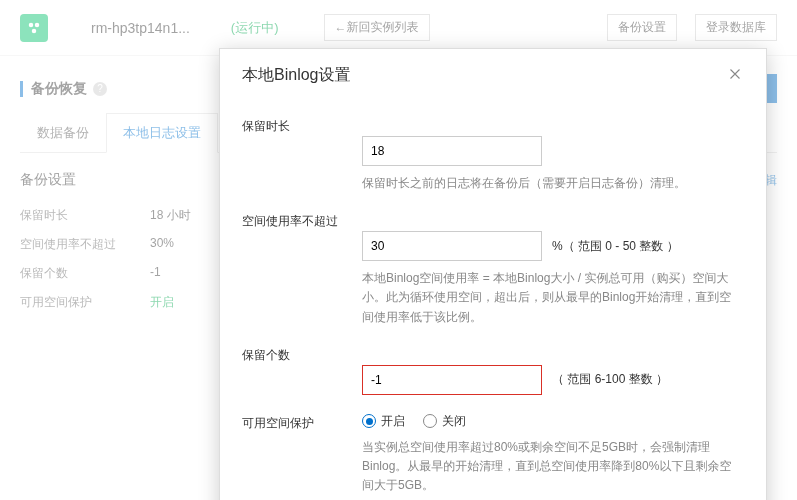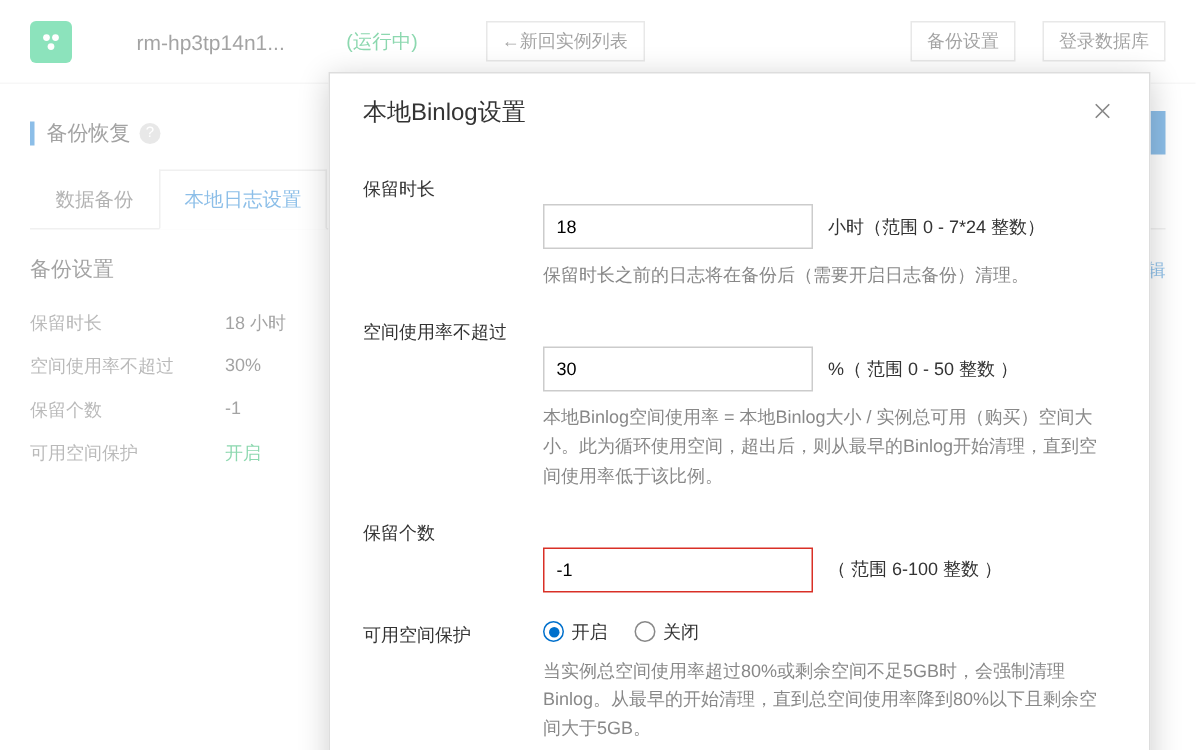--- a/index.html
+++ b/index.html
@@ -17,7 +17,7 @@
 
 .page-head { display: flex; align-items: center; padding: 18px 20px 10px; }
 .page-head-bar { width: 3px; height: 16px; background: #0070cc; margin-right: 8px; }
-.page-head-title { font-size: 14px; font-weight: 400; color: #333; }
+.page-head-title { font-size: 14px; font-weight: 700; color: #333; }
 .help-icon { width: 14px; height: 14px; border-radius: 50%; background: #ccc; color: #fff; font-size: 10px; display: inline-flex; align-items: center; justify-content: center; margin-left: 6px; }
 .right-blue-btn { margin-left: auto; background: #0070cc; color: #fff; border: none; padding: 6px 12px; font-size: 12px; cursor: pointer; }
 

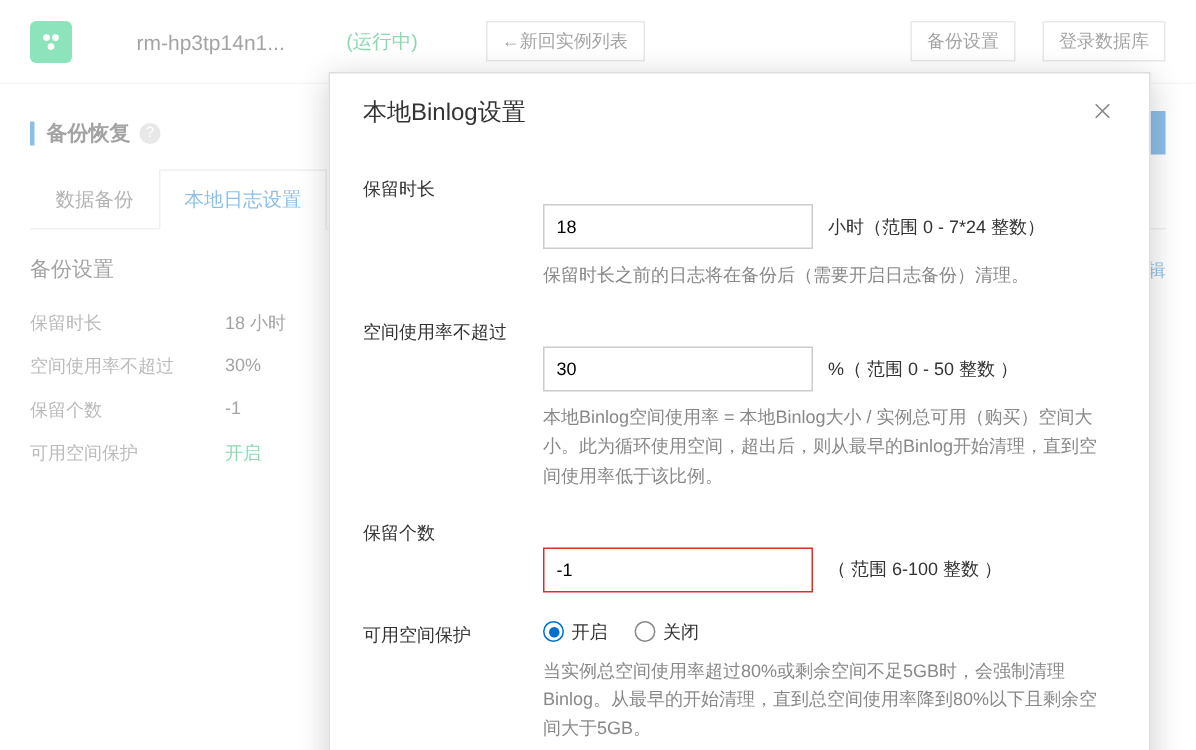--- a/index.html
+++ b/index.html
@@ -141,7 +141,6 @@
       <div class="form-ctrl">
         <div class="ctrl-line">
           <input class="form-input" value="18" style="">
-          <span class="hint">小时（范围 0 - 7*24 整数）</span>
         </div>
         <div class="desc">保留时长之前的日志将在备份后（需要开启日志备份）清理。</div>
       </div>

